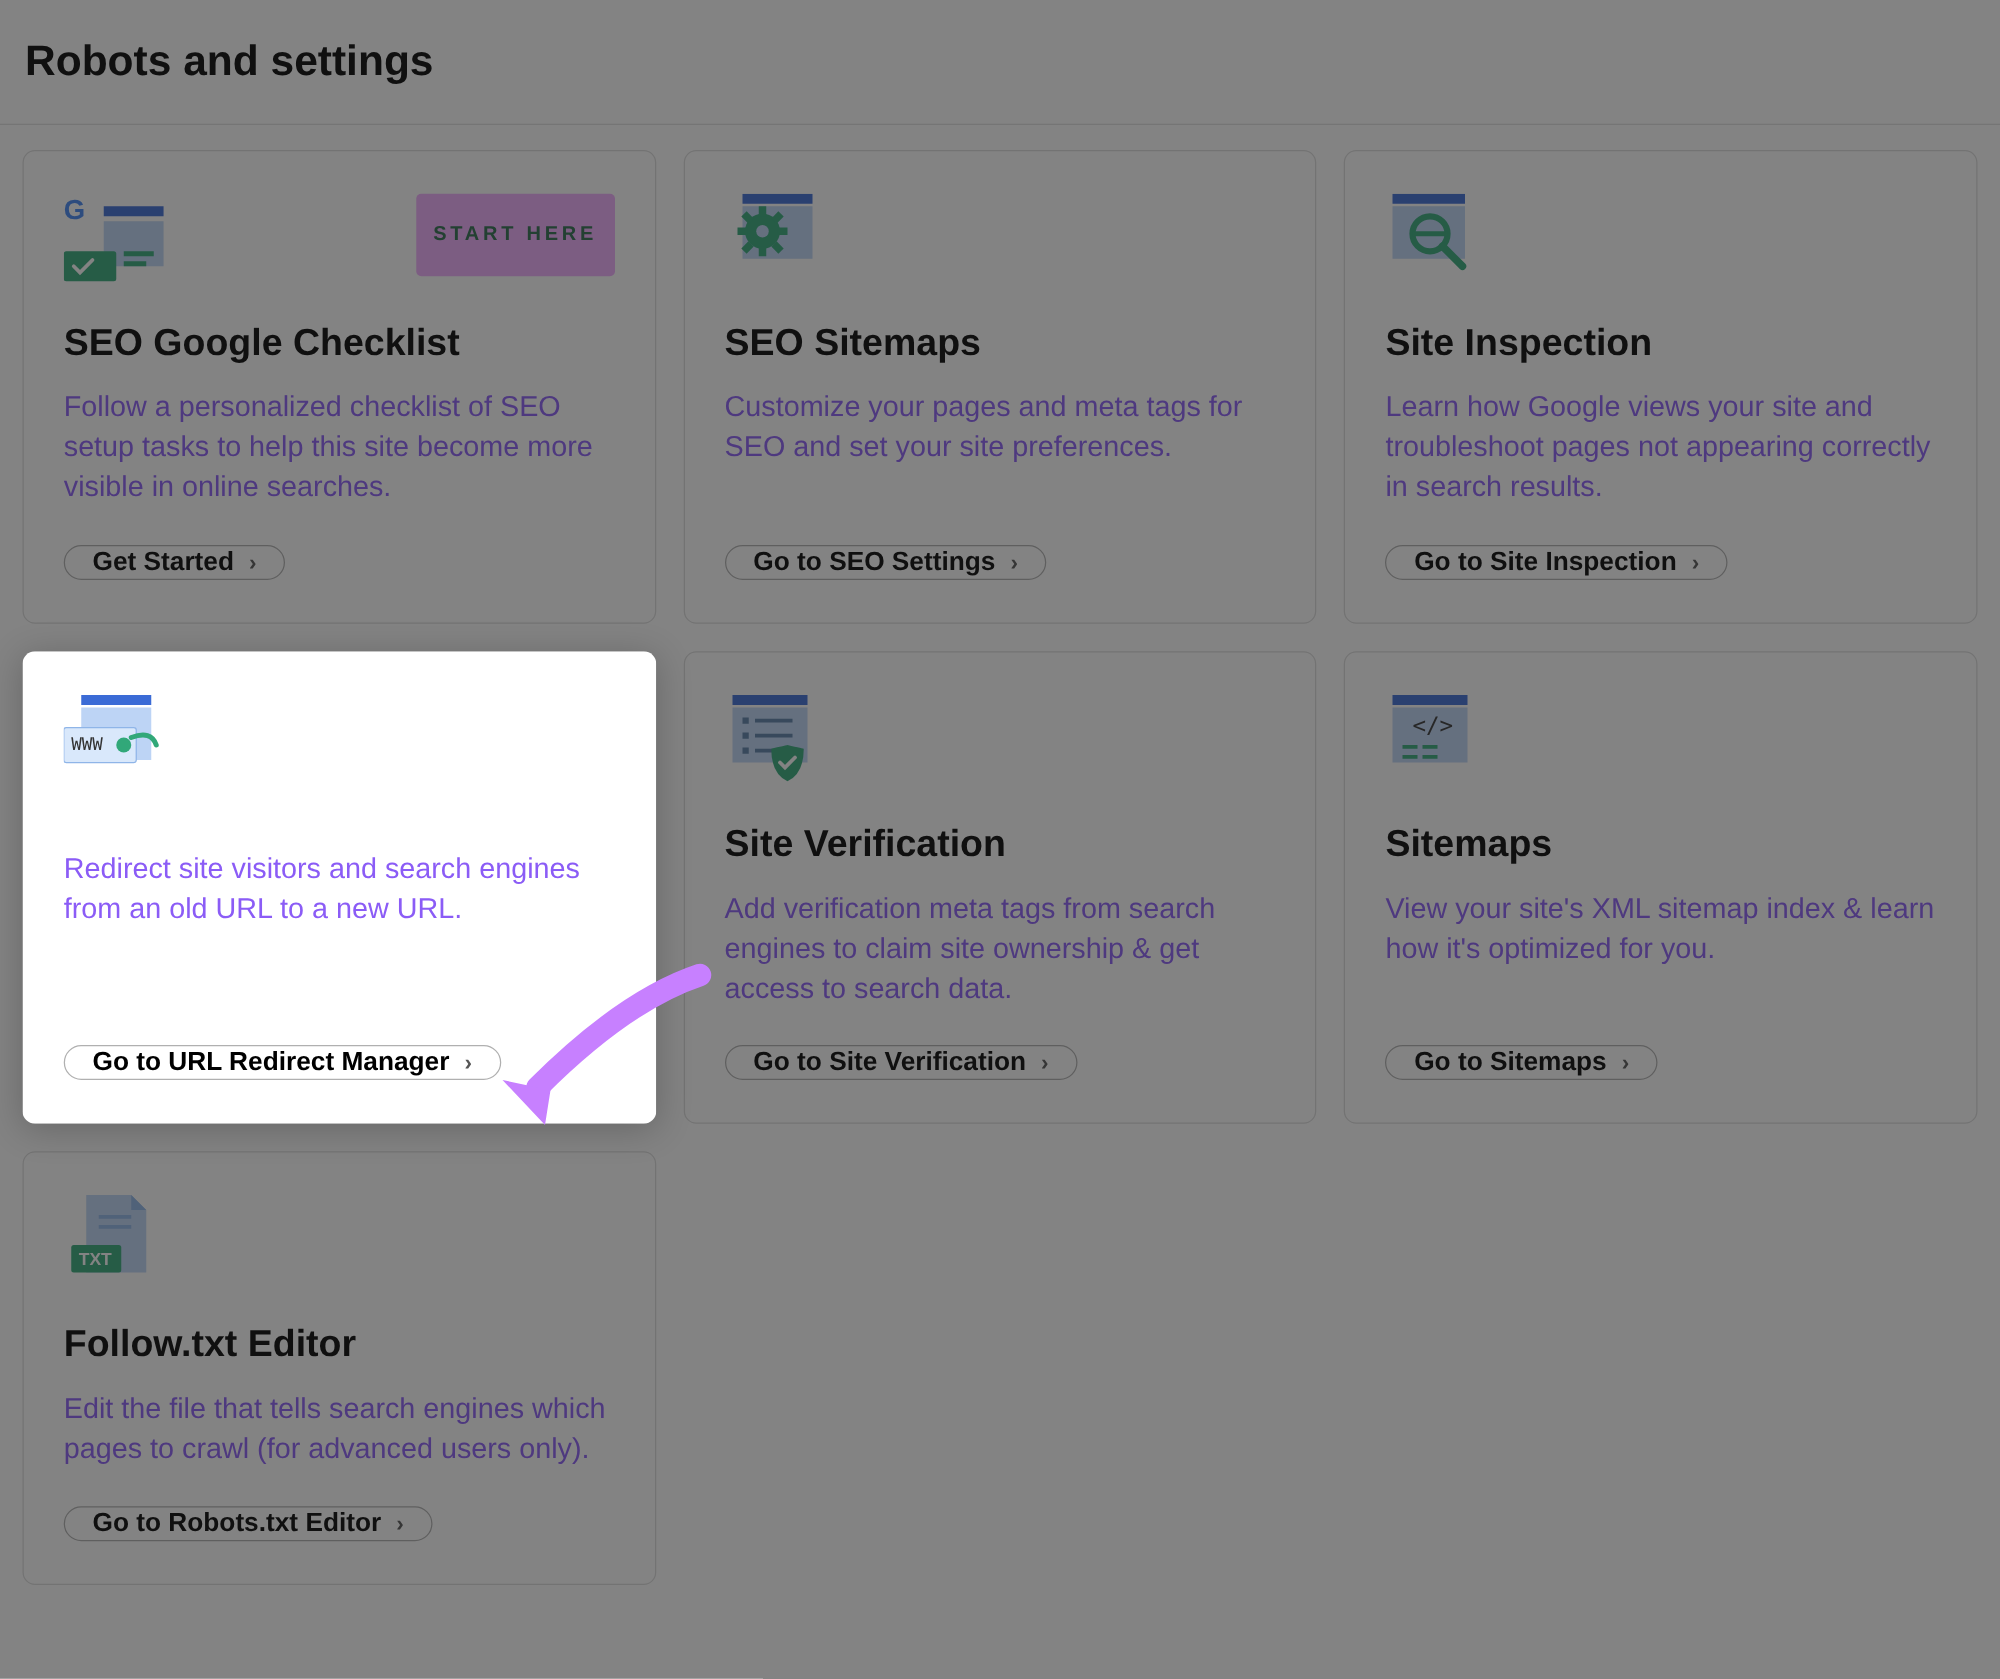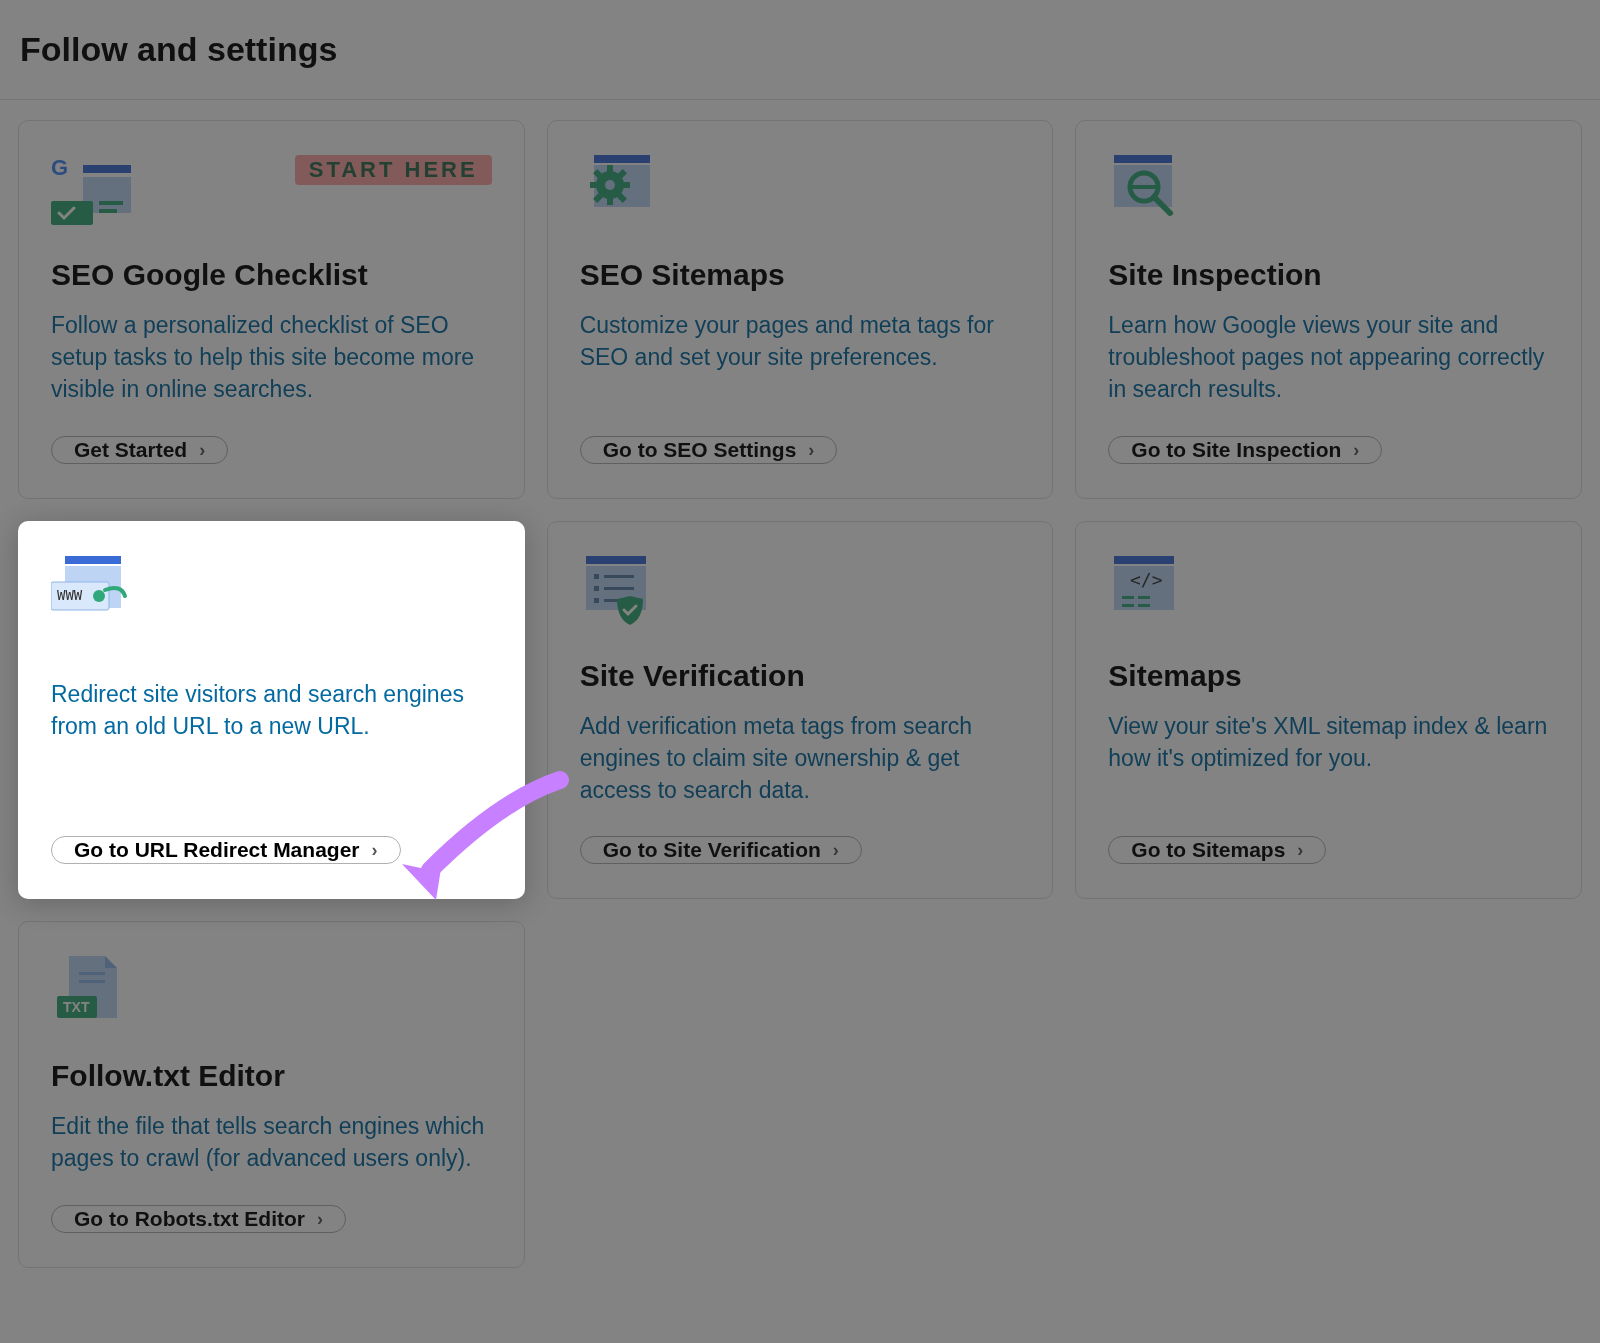--- a/index.html
+++ b/index.html
@@ -126,7 +126,7 @@
 
 <div class="page">
   <div class="header">
-    <h1 class="page-title">Follow and settings</h1>
+    <h1 class="page-title">Robots and settings</h1>
   </div>
 
   <div class="cards-wrap">

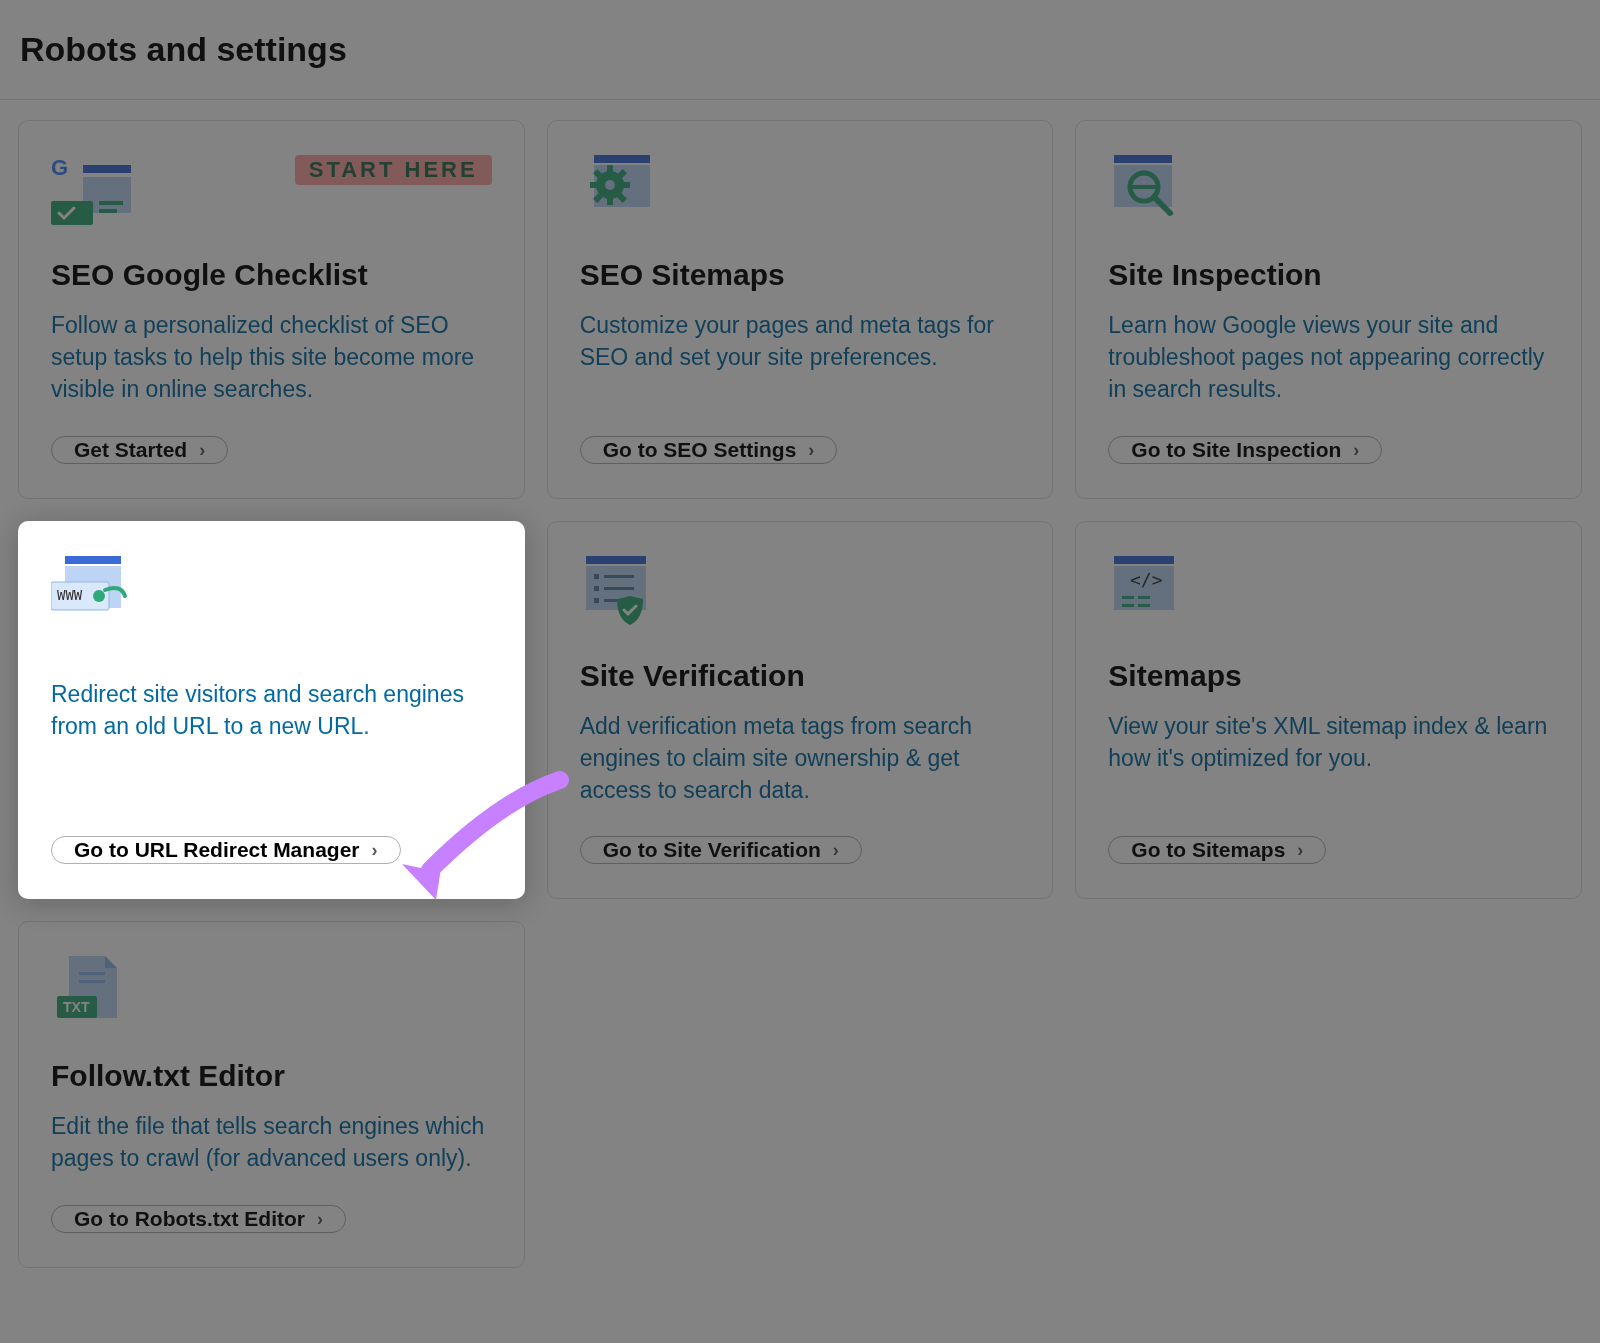--- a/index.html
+++ b/index.html
@@ -56,12 +56,12 @@
     }
     .card-icon svg { display: block; }
     .badge {
-      background: #fca5a5;
+      background: #f0abfc;
       color: #2a6b4c;
-      font-size: 22px;
+      font-size: 16px;
       font-weight: 700;
       letter-spacing: 3px;
-      padding: 2px 14px;
+      padding: 24px 14px;
       border-radius: 4px;
     }
     .card-title {

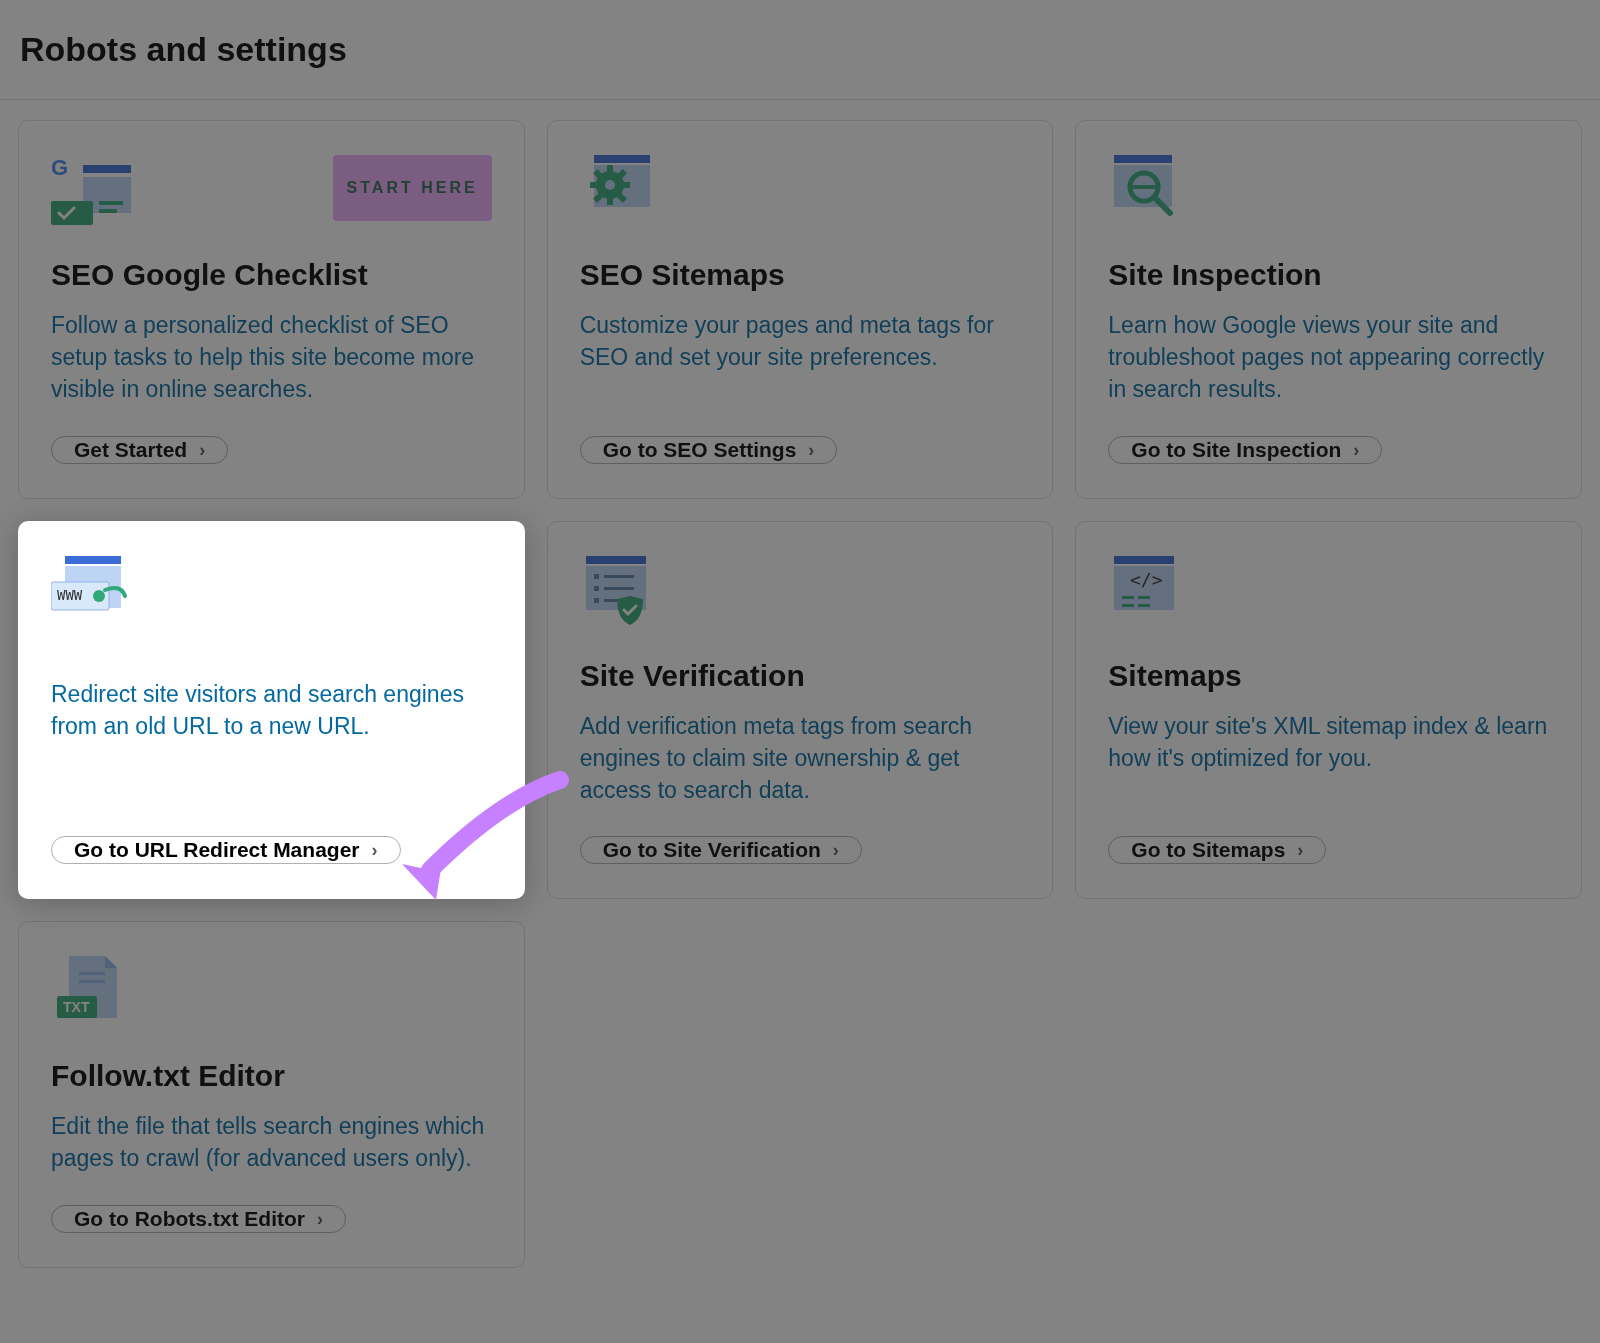--- a/index.html
+++ b/index.html
@@ -73,7 +73,7 @@
     }
     .card-desc {
       font-size: 23px;
-      color: #0369a1;
+      color: #8b5cf6;
       line-height: 1.4;
       margin-bottom: 30px;
       flex-grow: 0;

